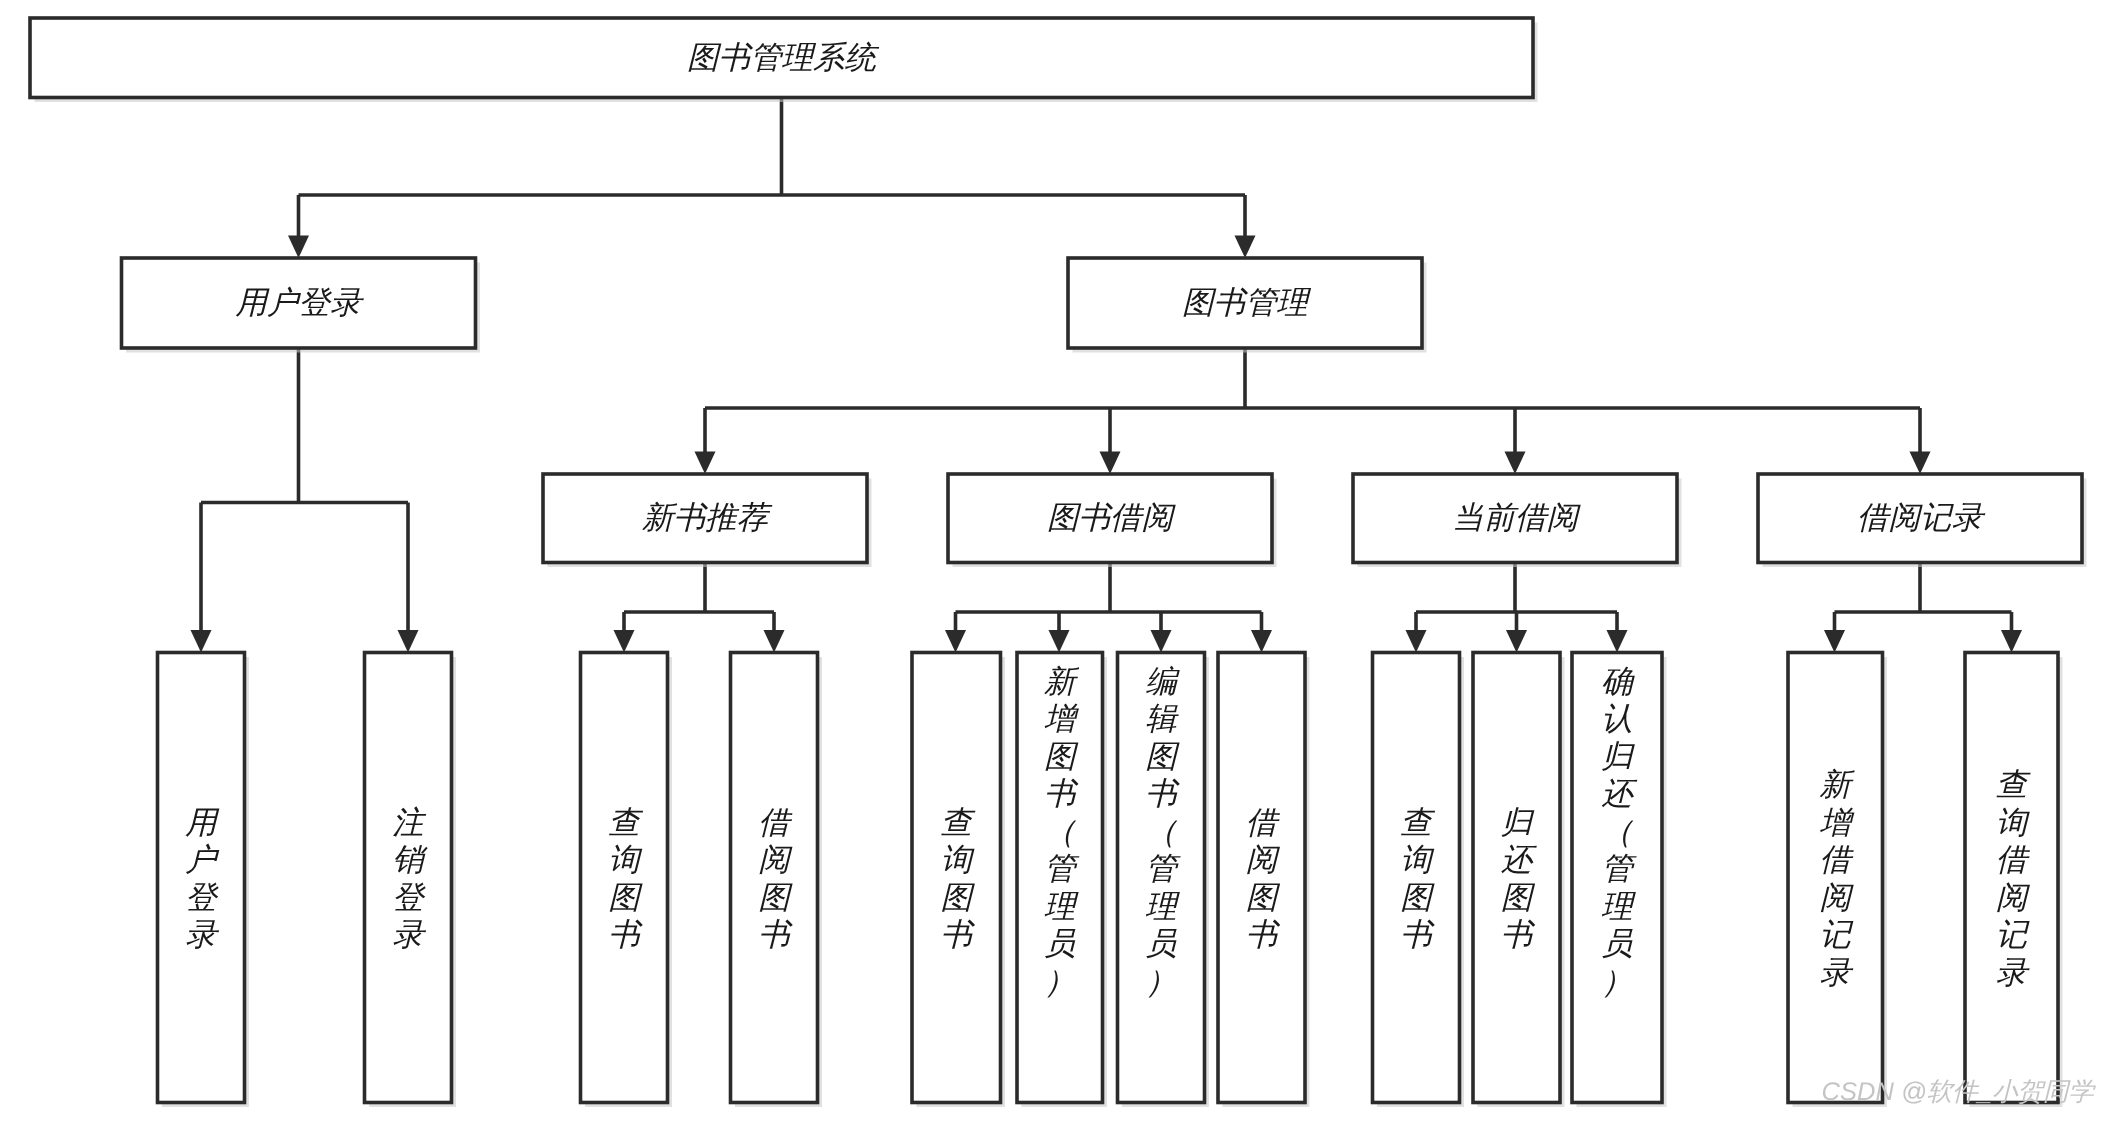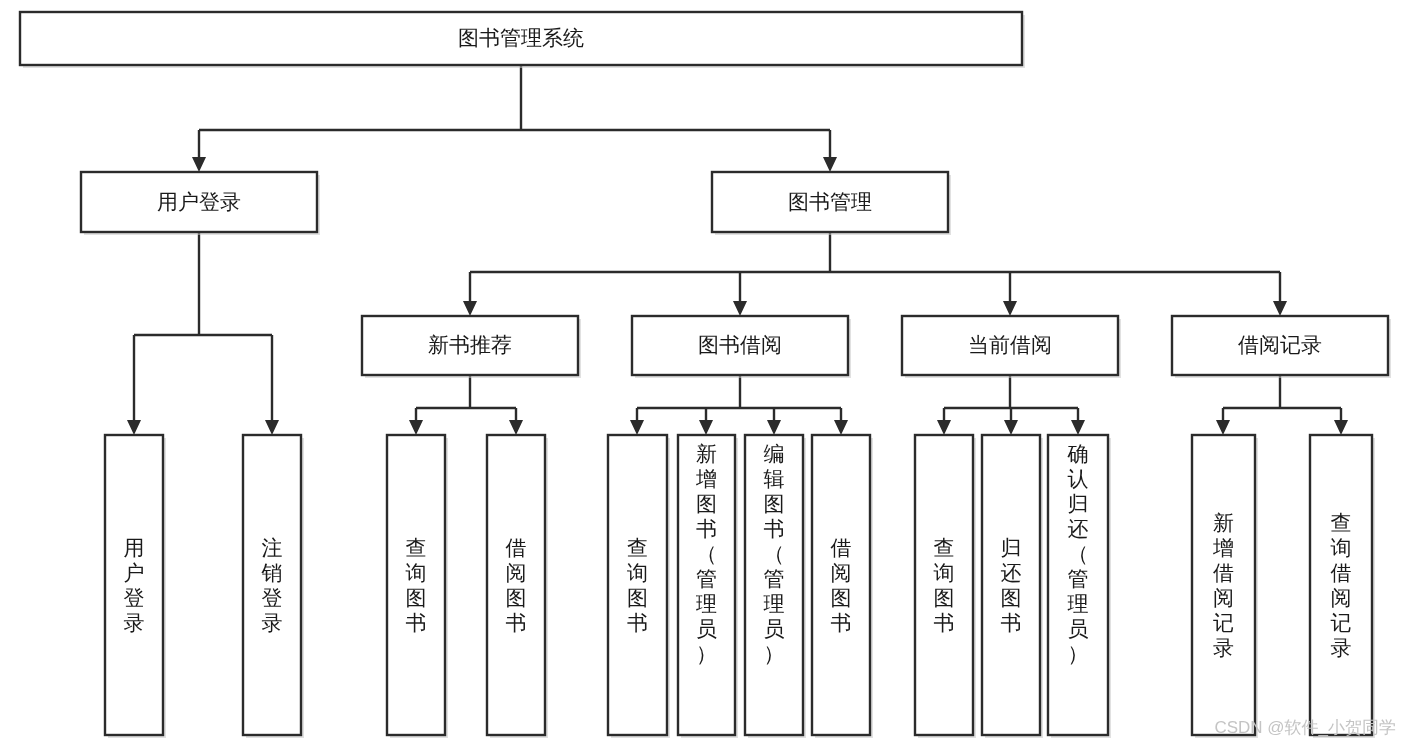--- a/index.html
+++ b/index.html
@@ -19,6 +19,7 @@
     position: relative;
     width: 1405px;
     height: 747px;
+    font-style: italic;
   }
   svg#flowchart {
     display: block;

